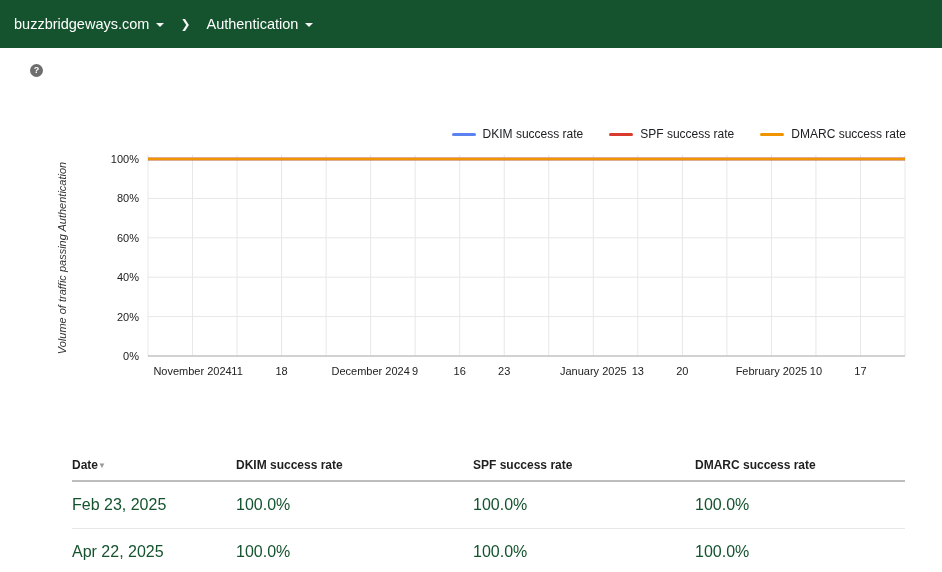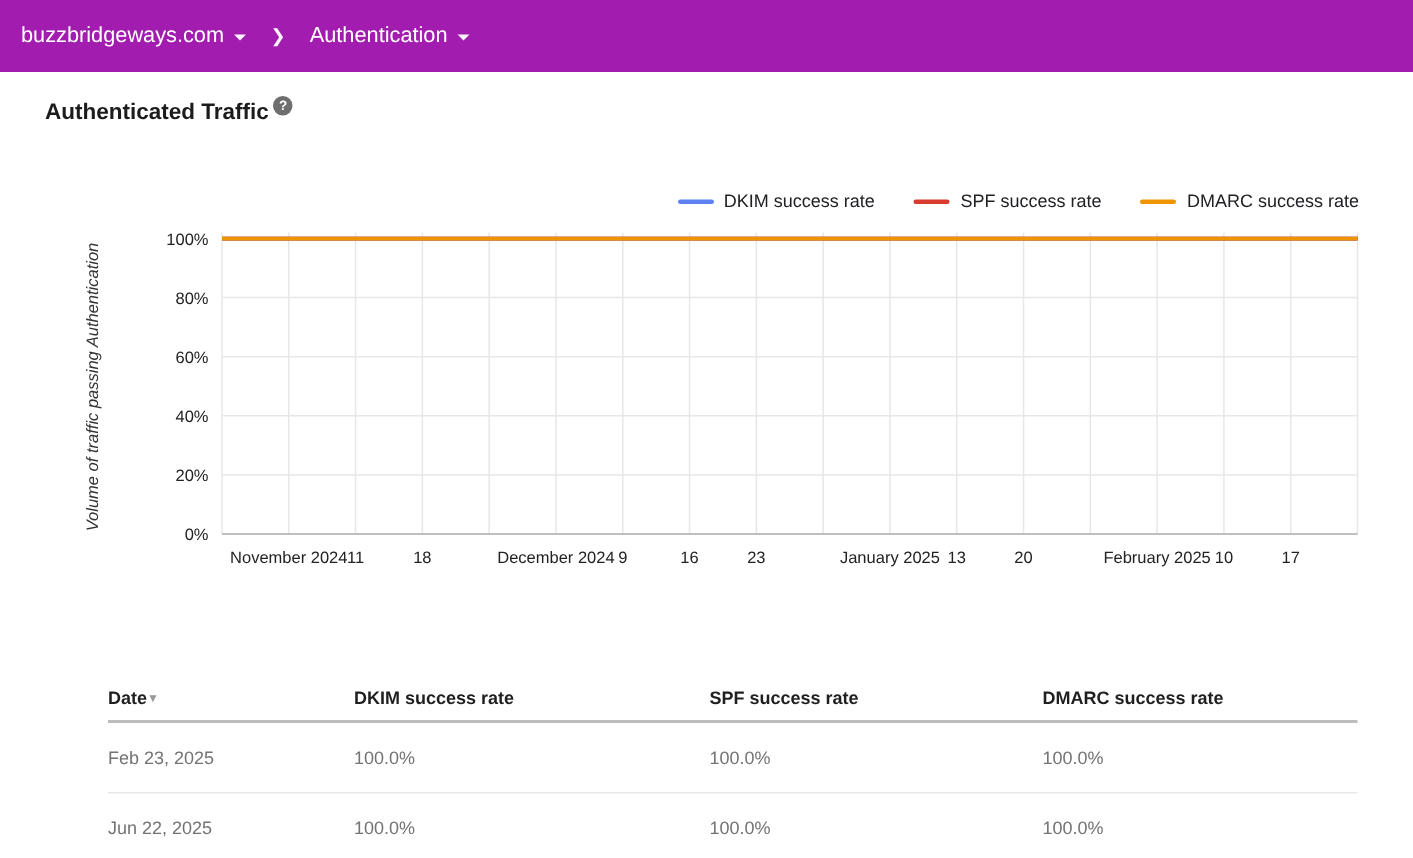--- a/index.html
+++ b/index.html
@@ -34,7 +34,7 @@
 </head>
 <body>
 
-<header class="topbar" style="background: #a21caf;">
+<header class="topbar" style="background: #14532d;">
   <div class="selector">
     <span>buzzbridgeways.com</span>
     <span class="caret"></span>

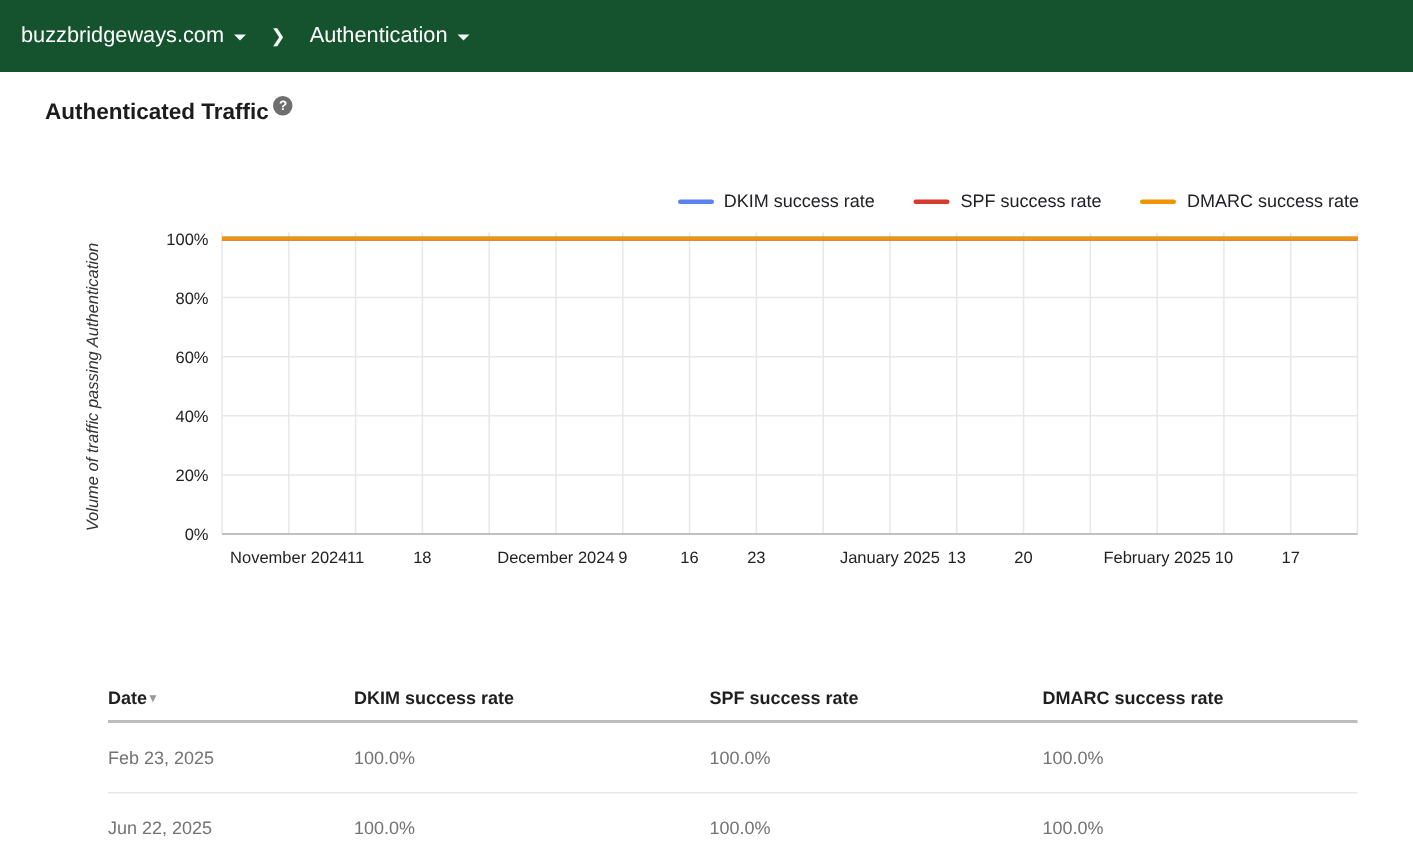--- a/index.html
+++ b/index.html
@@ -47,7 +47,6 @@
 </header>
 
 <div class="page-title-row">
-  <span class="page-title">Authenticated Traffic</span>
   <span class="help-icon">?</span>
 </div>
 

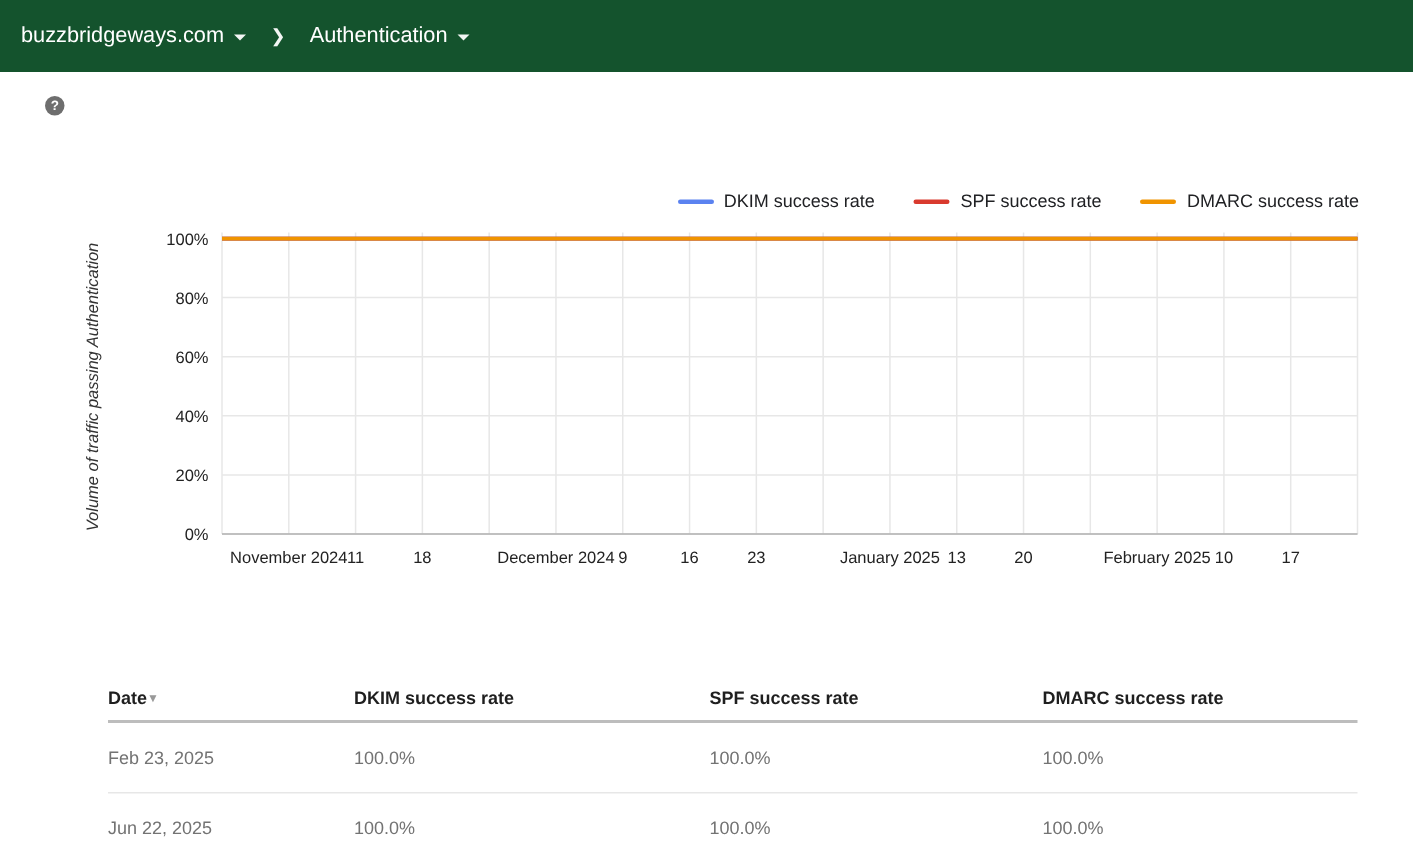--- a/index.html
+++ b/index.html
@@ -29,7 +29,7 @@
   .th{font-size:12px;font-weight:bold;color:#1f1f1f;display:flex;align-items:center;gap:0}
   .sort-icon{font-size:8px;color:#999}
   .trow{height:47px;border-bottom:1px solid #e7e7e7}
-  .tcell{font-size:12px;color:#737373}
+  .tcell{font-size:16px;color:#14532d}
 </style>
 </head>
 <body>

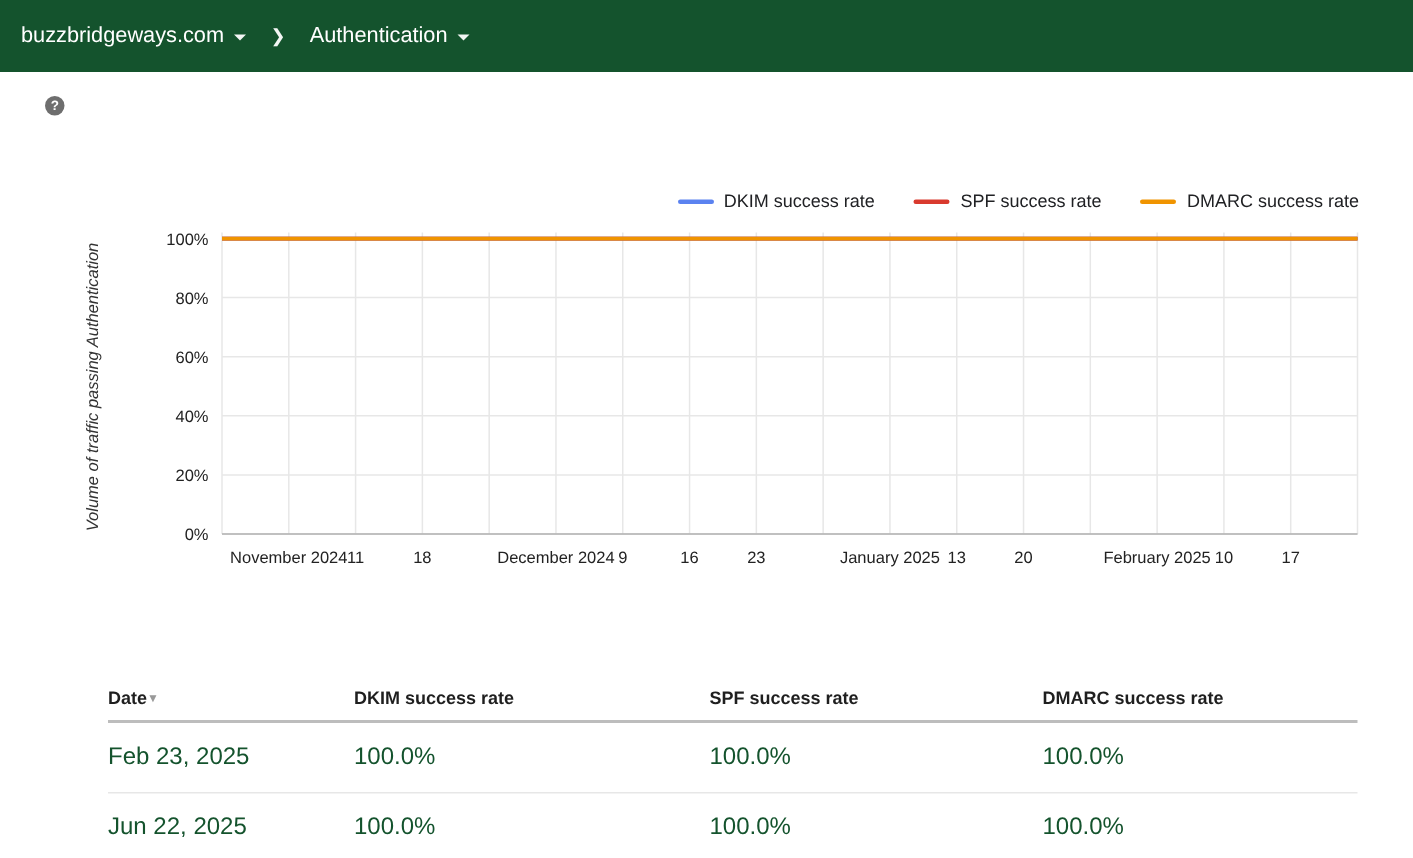--- a/index.html
+++ b/index.html
@@ -135,7 +135,7 @@
         <div class="tcell">100.0%</div>
       </div>
       <div class="trow">
-        <div class="tcell">Jun 22, 2025</div>
+        <div class="tcell">Apr 22, 2025</div>
         <div class="tcell">100.0%</div>
         <div class="tcell">100.0%</div>
         <div class="tcell">100.0%</div>

